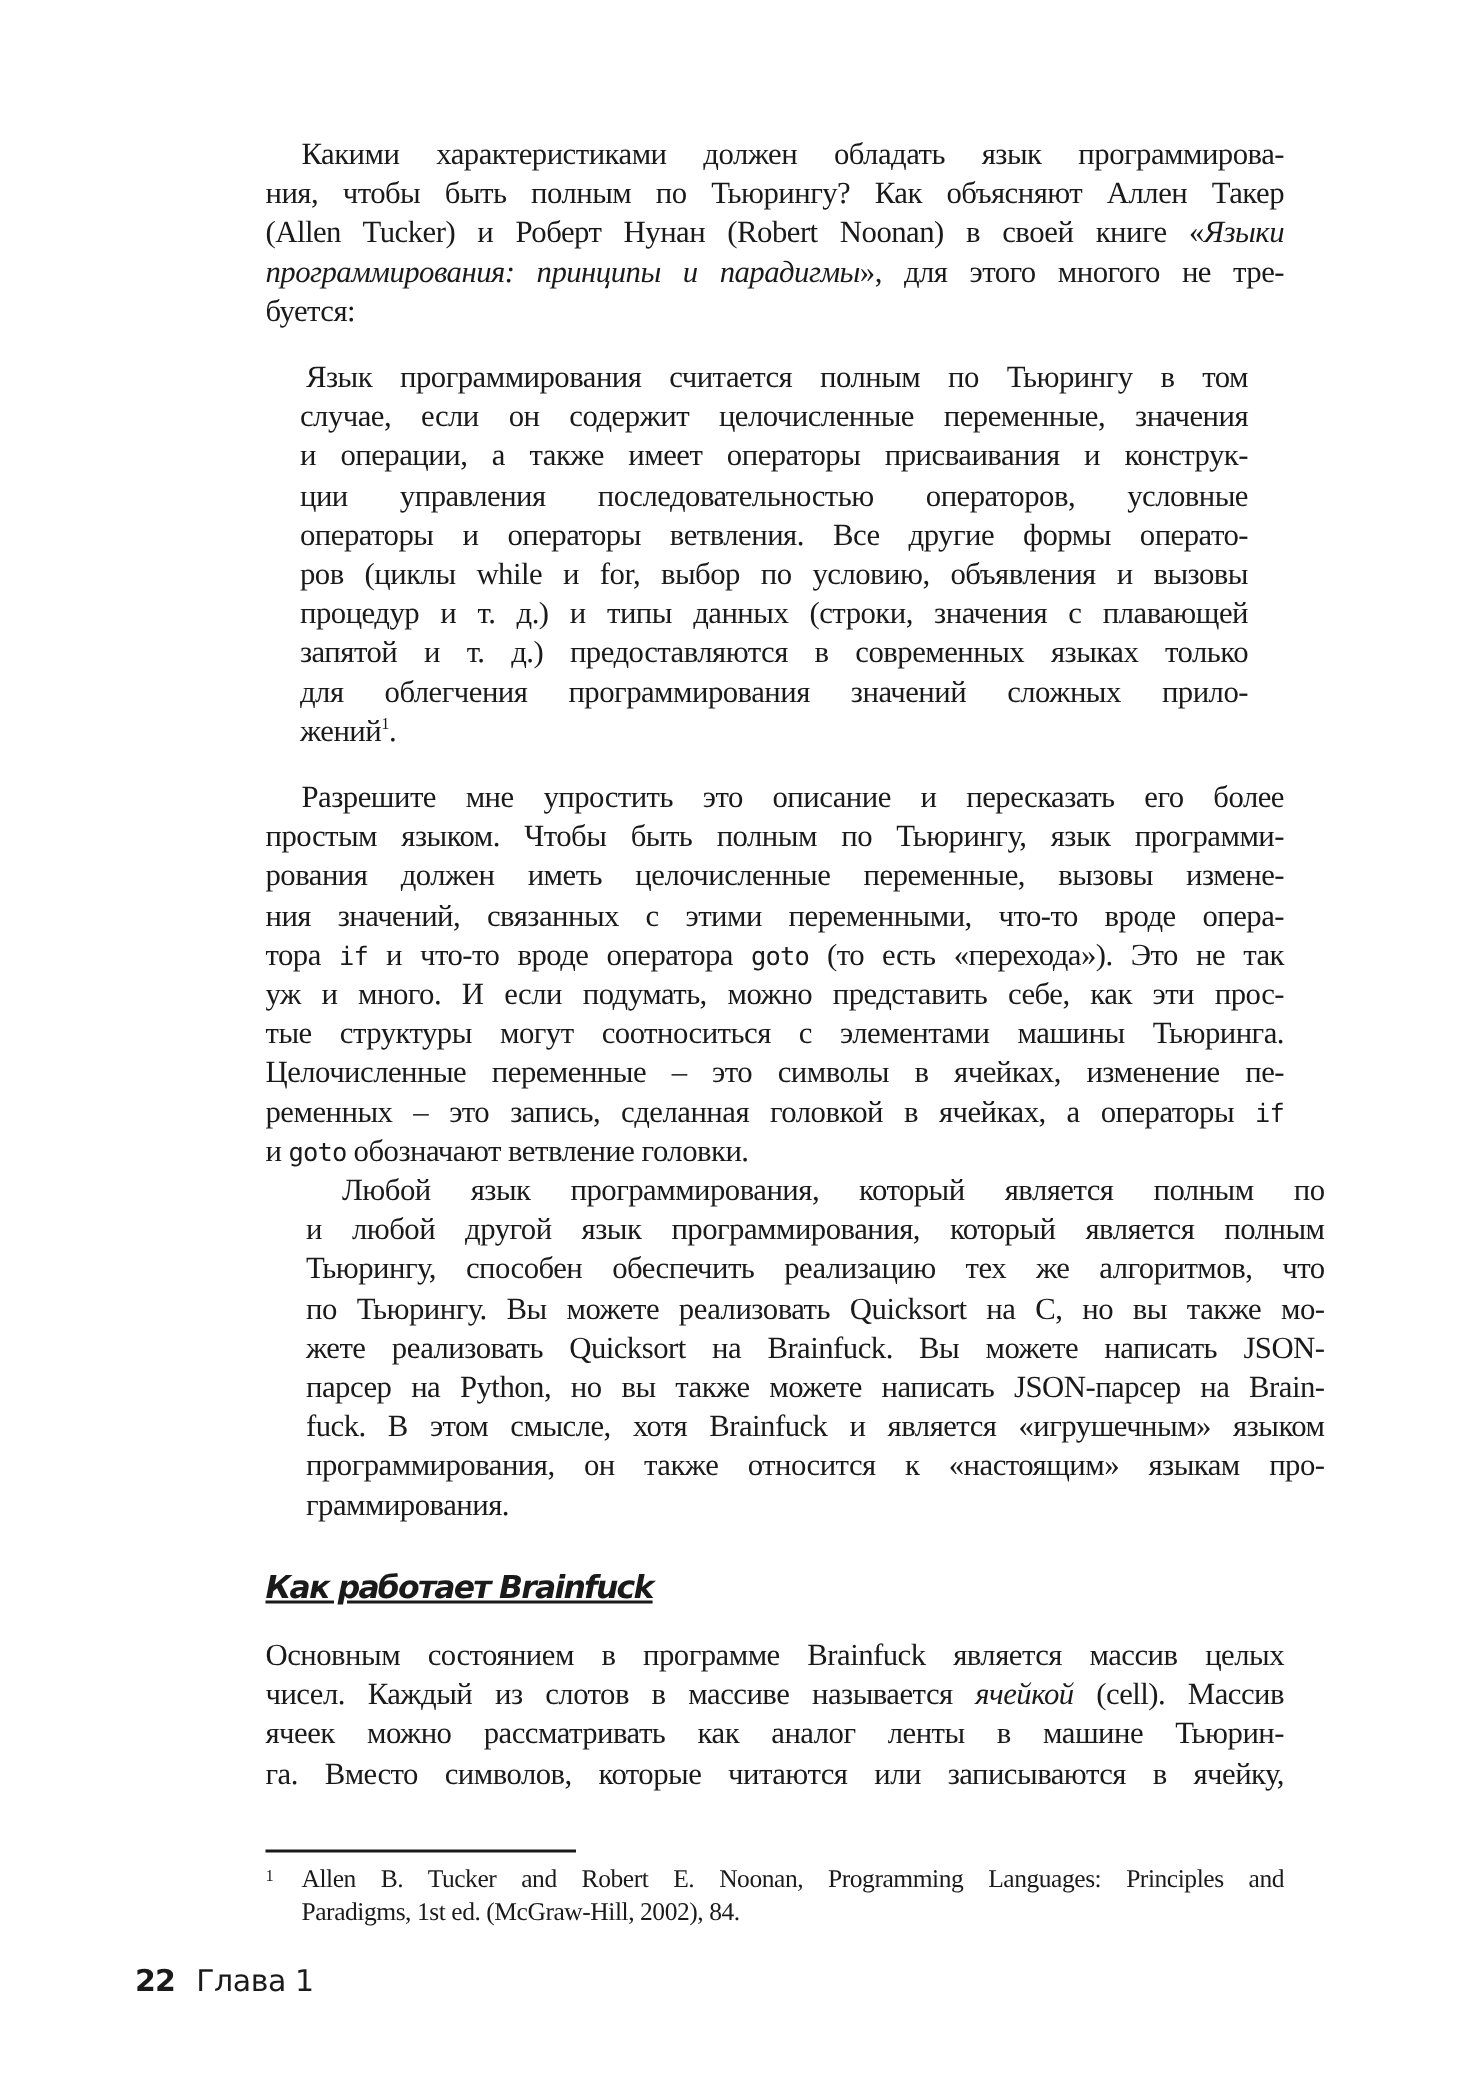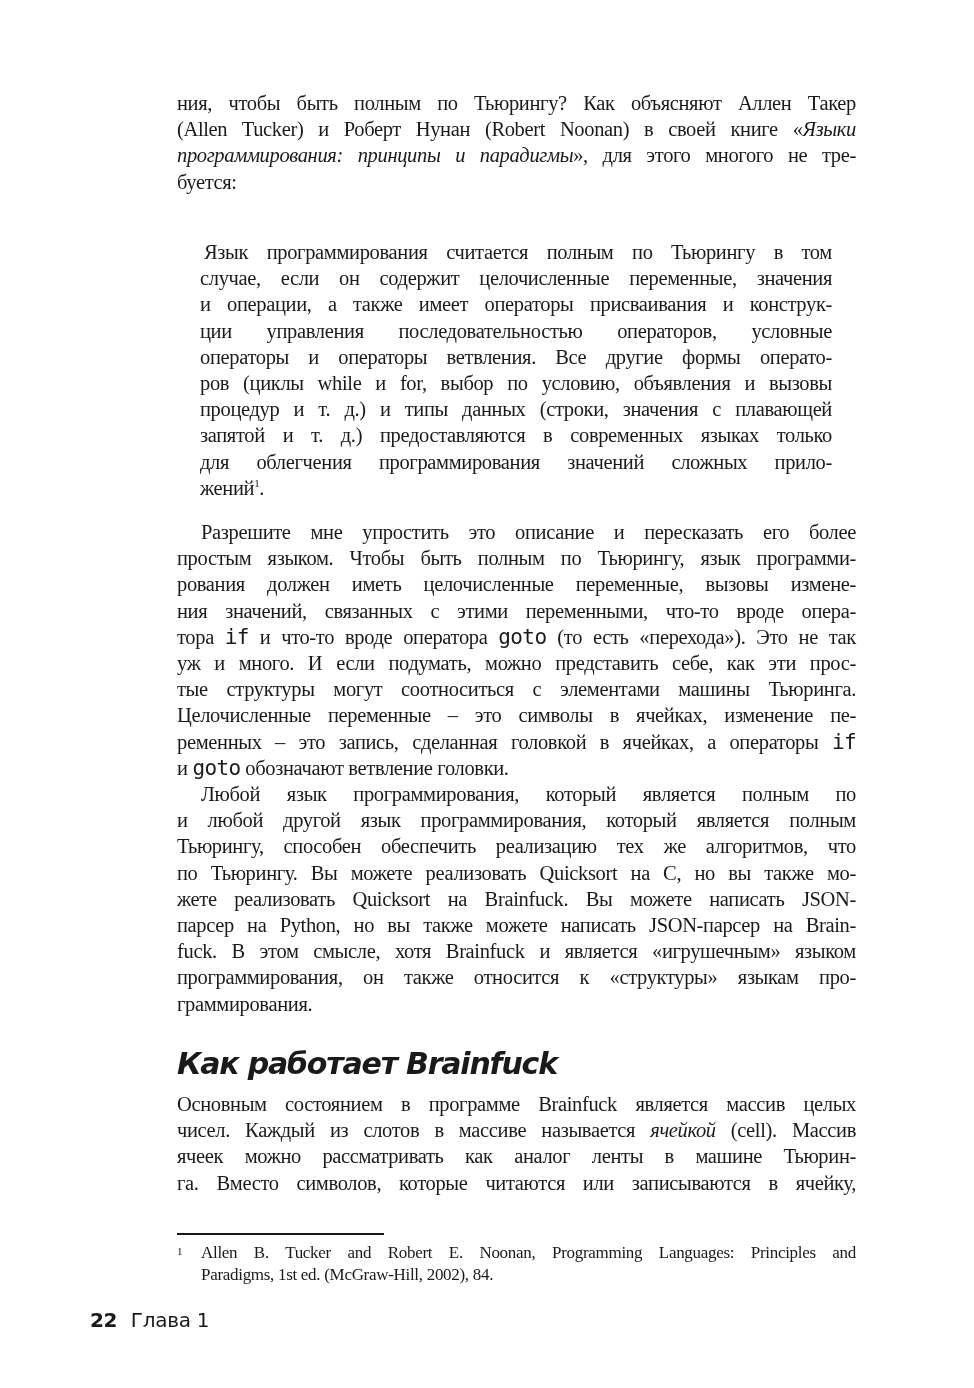--- a/index.html
+++ b/index.html
@@ -43,6 +43,7 @@
 <div class="page">
 
   <div class="block body-text" style="top:90px;">
+    <span class="line indent">Какими характеристиками должен обладать язык программирова-</span>
     <span class="line">ния, чтобы быть полным по Тьюрингу? Как объясняют Аллен Такер</span>
     <span class="line"><span>(Allen Tucker) и Роберт Нунан (Robert Noonan) в своей книге «</span><span class="it">Языки</span></span>
     <span class="line"><span class="it">программирования: принципы и парадигмы</span><span>», для этого многого не тре-</span></span>

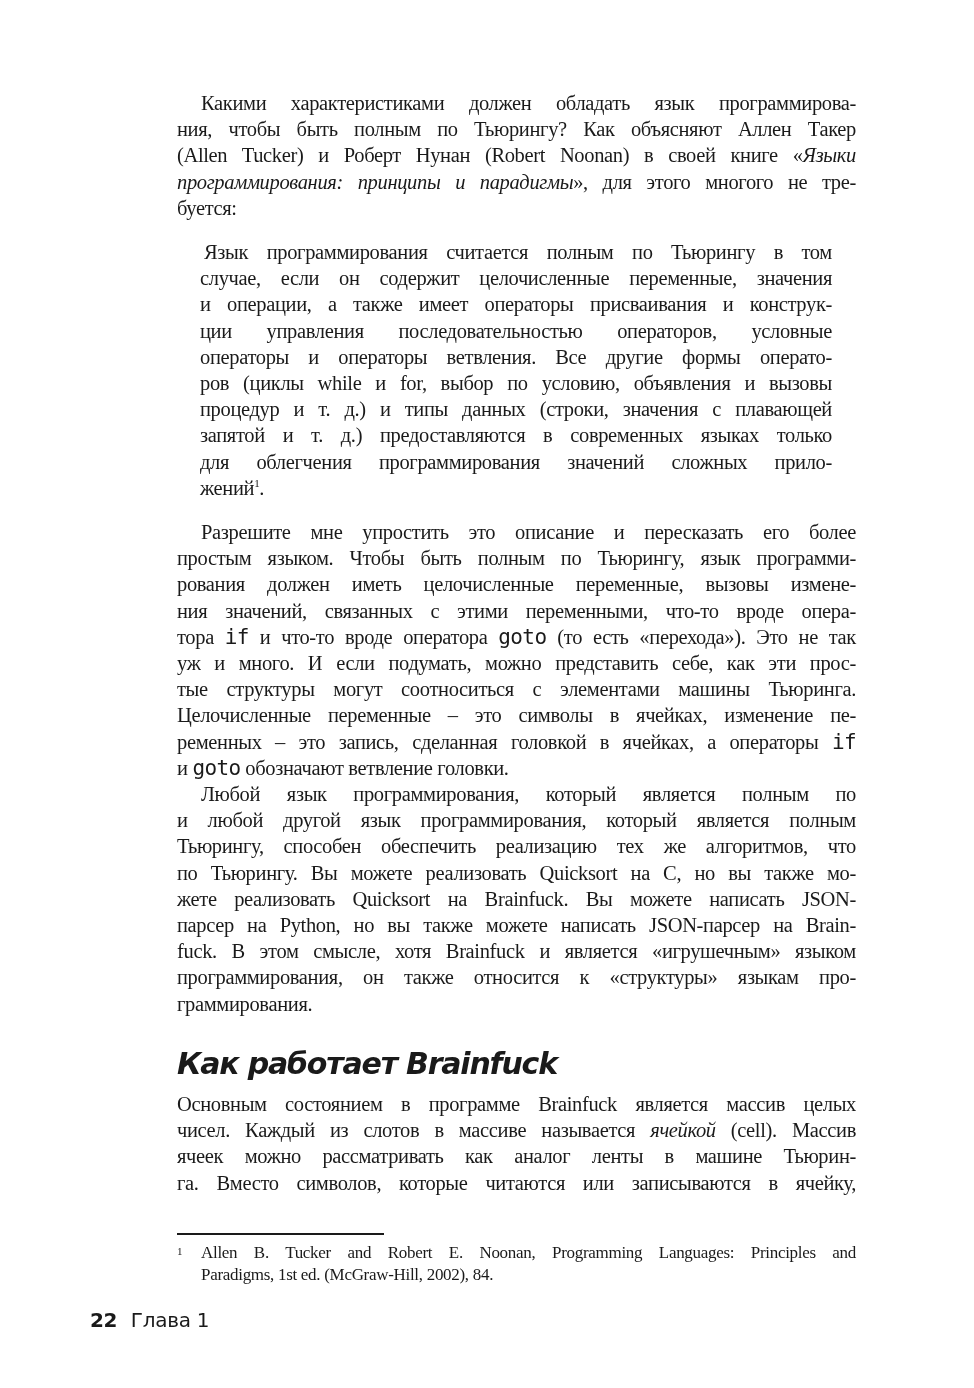--- a/index.html
+++ b/index.html
@@ -18,7 +18,7 @@
     .indent { padding-left: 24px; }
     .quote .indent { padding-left: 4px; }
     .it { font-style: italic; }
-    .code { font-family: "DejaVu Sans Mono", "Liberation Mono", monospace; font-size: 21px; letter-spacing: -0.6px; }
+    .code { font-family: "DejaVu Sans Mono", "Liberation Mono", monospace; font-size: 17px; letter-spacing: -0.6px; }
     sup.fn { font-size: 11px; vertical-align: 8px; line-height: 0; }
     .heading {
       position: absolute; left: 177px; top: 1046px;

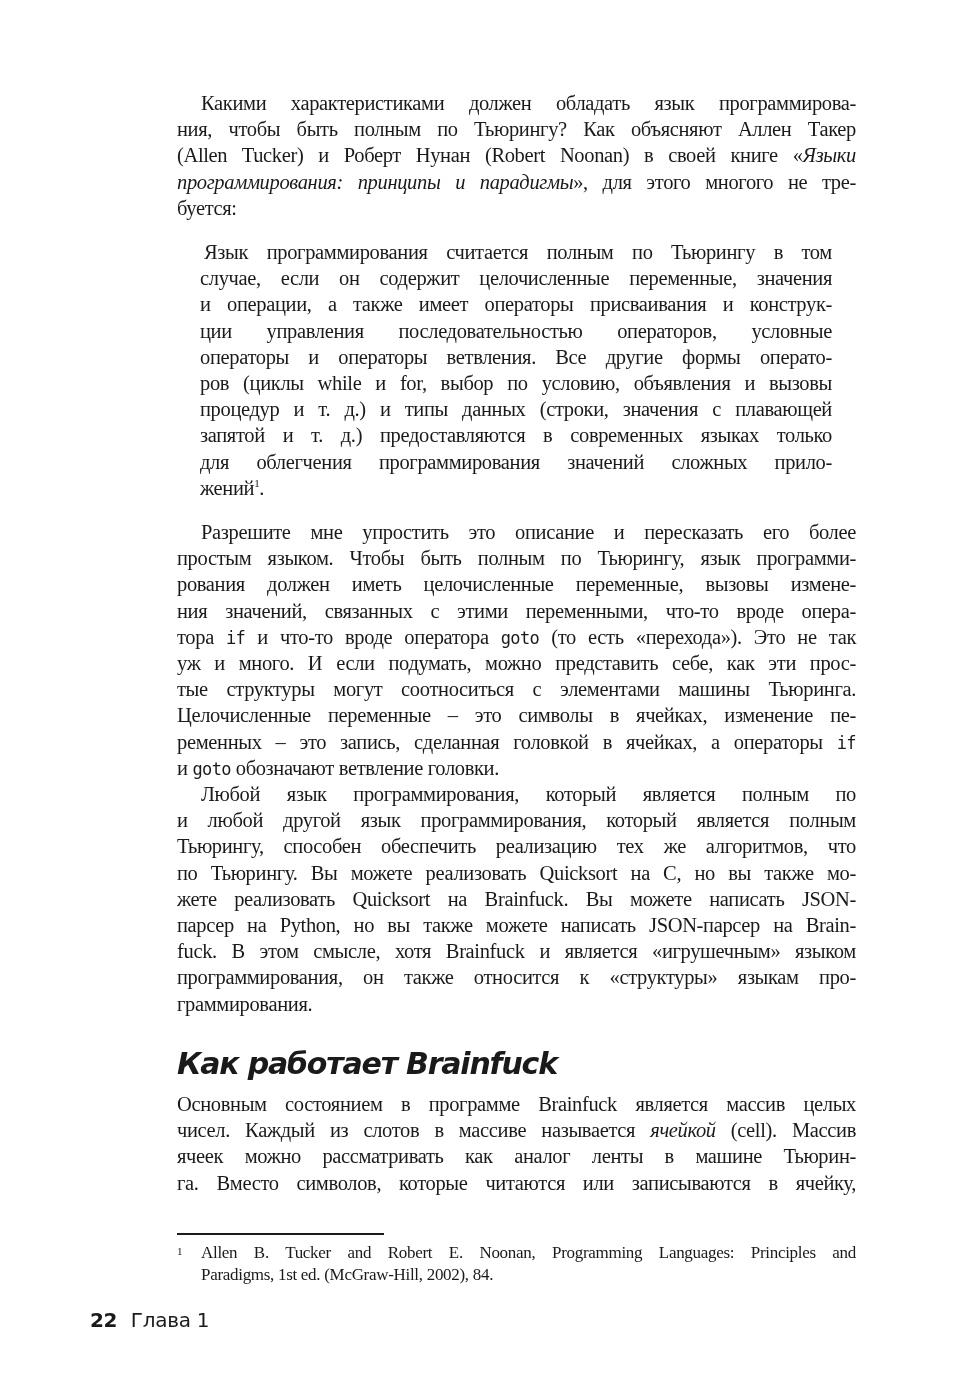--- a/index.html
+++ b/index.html
@@ -76,7 +76,7 @@
     <span class="line last"><span>и </span><span class="code">goto</span><span> обозначают ветвление головки.</span></span>
   </div>
 
-  <div class="block body-text" style="top:781px;">
+  <div class="block body-text" style="top:781px;margin-left:27px;">
     <span class="line indent">Любой язык программирования, который является полным по</span>
     <span class="line">и любой другой язык программирования, который является полным</span>
     <span class="line">Тьюрингу, способен обеспечить реализацию тех же алгоритмов, что</span>

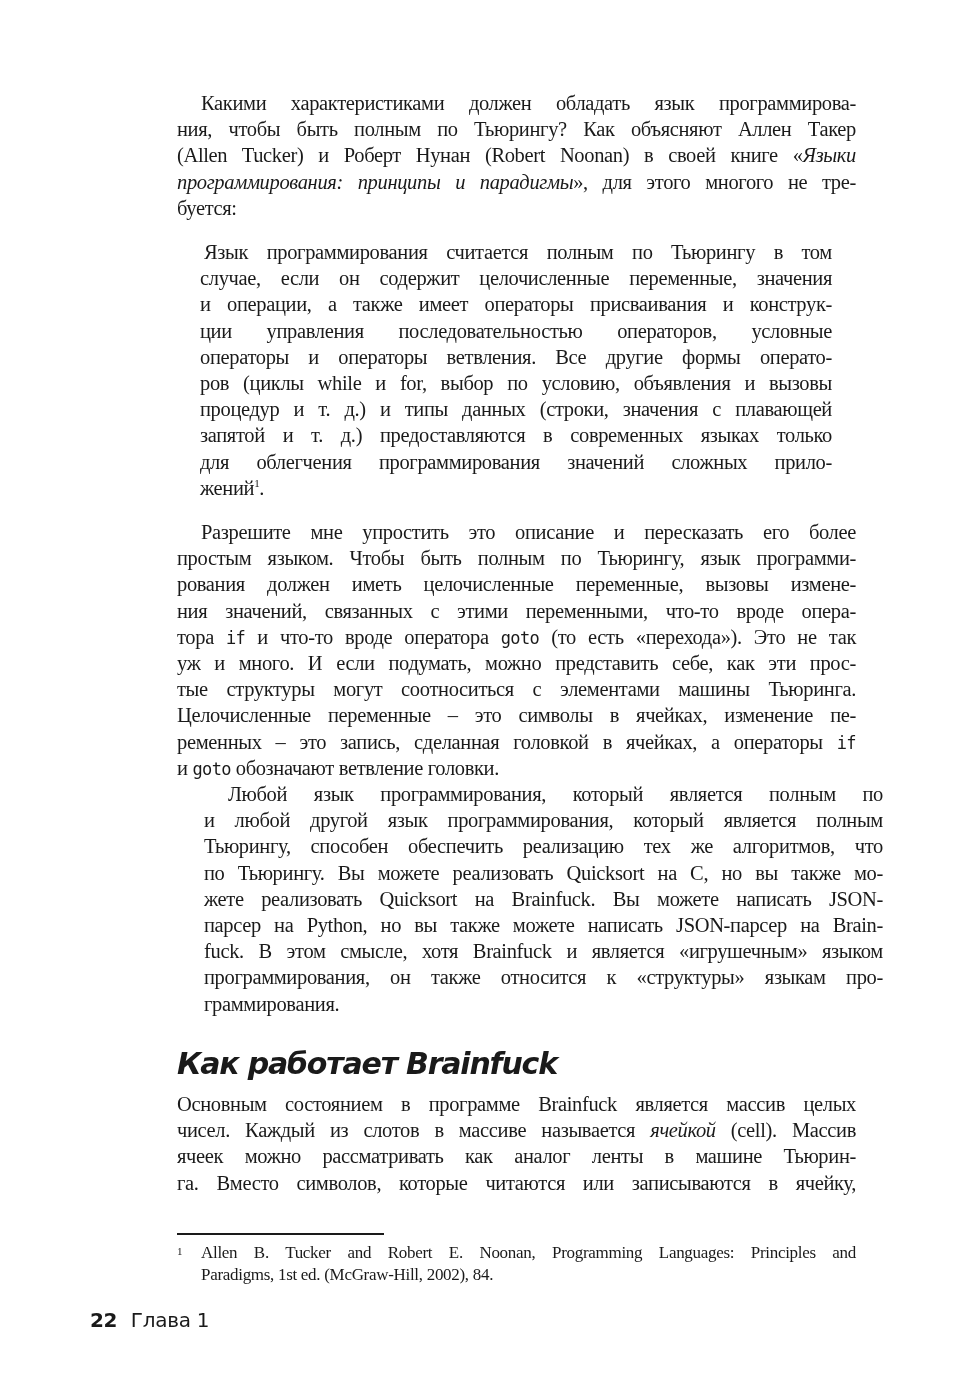--- a/index.html
+++ b/index.html
@@ -84,7 +84,7 @@
     <span class="line">жете реализовать Quicksort на Brainfuck. Вы можете написать JSON-</span>
     <span class="line">парсер на Python, но вы также можете написать JSON-парсер на Brain-</span>
     <span class="line">fuck. В этом смысле, хотя Brainfuck и является «игрушечным» языком</span>
-    <span class="line">программирования, он также относится к «структуры» языкам про-</span>
+    <span class="line">программирования, он также относится к «настоящим» языкам про-</span>
     <span class="line last">граммирования.</span>
   </div>
 

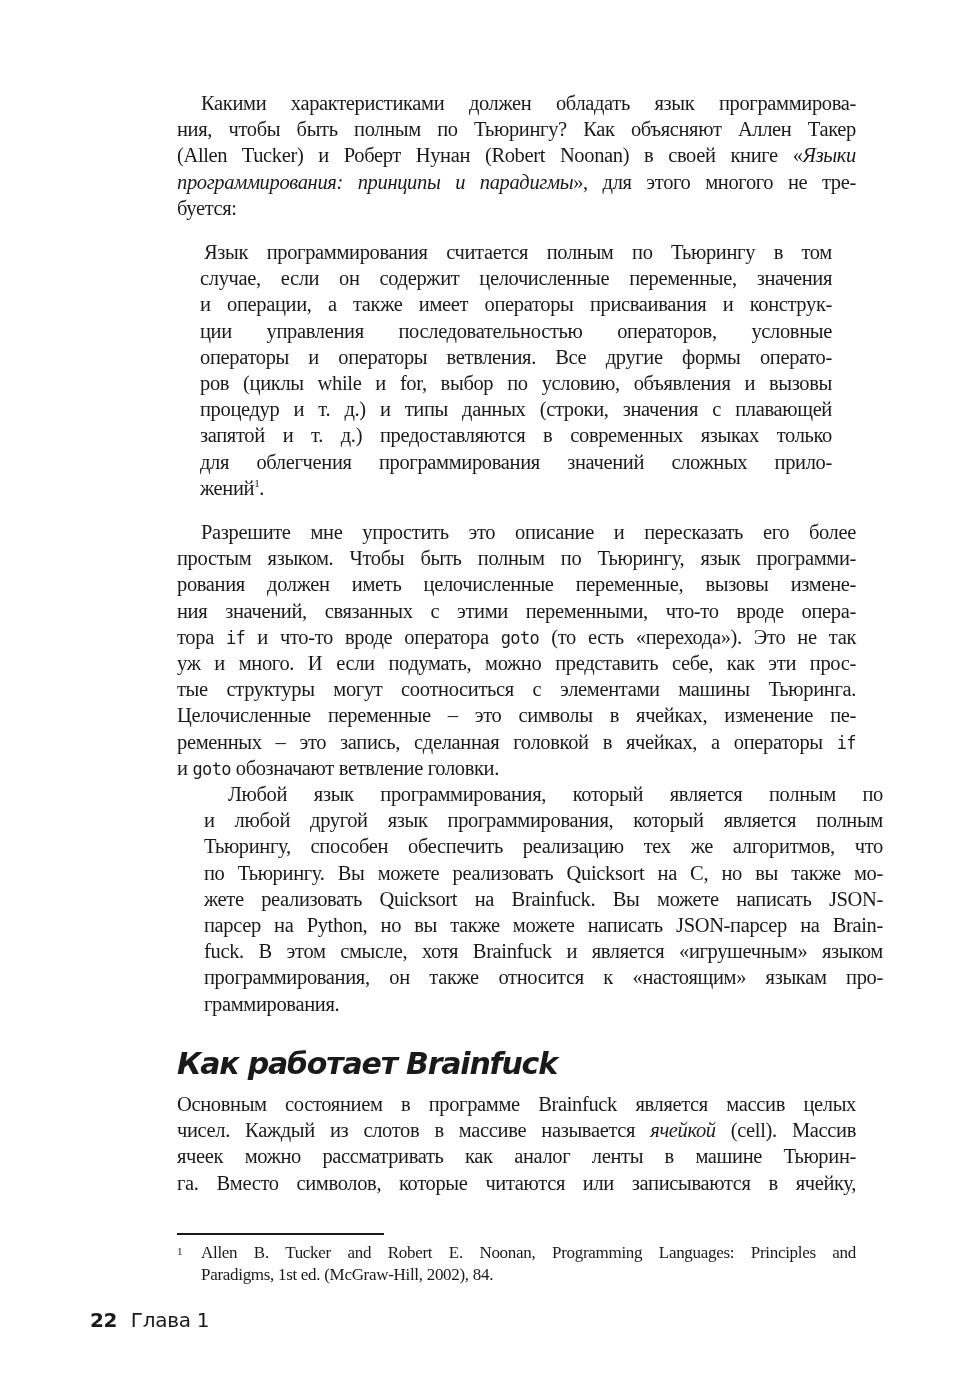--- a/index.html
+++ b/index.html
@@ -23,8 +23,9 @@
     .heading {
       position: absolute; left: 177px; top: 1046px;
       font-family: "DejaVu Sans", "Liberation Sans", sans-serif;
-      font-weight: bold; font-style: italic; font-size: 30px; letter-spacing: -1.2px;
+      font-weight: bold; font-style: italic; font-size: 21px; letter-spacing: -1.2px;
       color: #1a1a1a;
+      text-decoration: underline;
     }
     .fn-rule { position: absolute; left: 177px; top: 1233px; width: 207px; height: 2px; background: #1a1a1a; }
     .footnote { position: absolute; left: 177px; top: 1242px; width: 679px;

